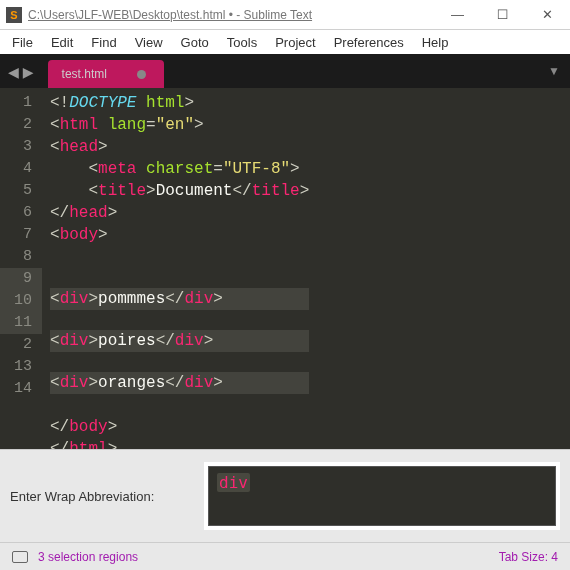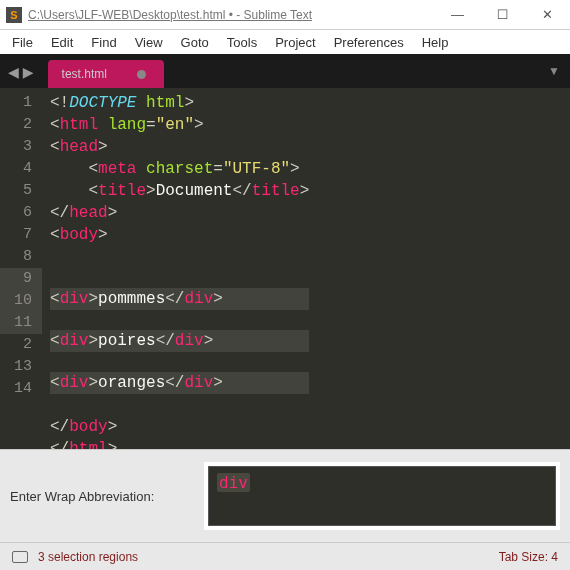--- a/index.html
+++ b/index.html
@@ -93,7 +93,7 @@
   .statusbar {
     height:28px; background:#e8e8e8;
     display:flex; align-items:center;
-    padding:0 12px; font-size:12px; color:#7f1d1d;
+    padding:0 12px; font-size:12px; color:#a21caf;
     border-top:1px solid #ccc;
   }
   .status-icon { width:16px; height:12px; border:1.5px solid #666; border-radius:2px; margin-right:10px; }

